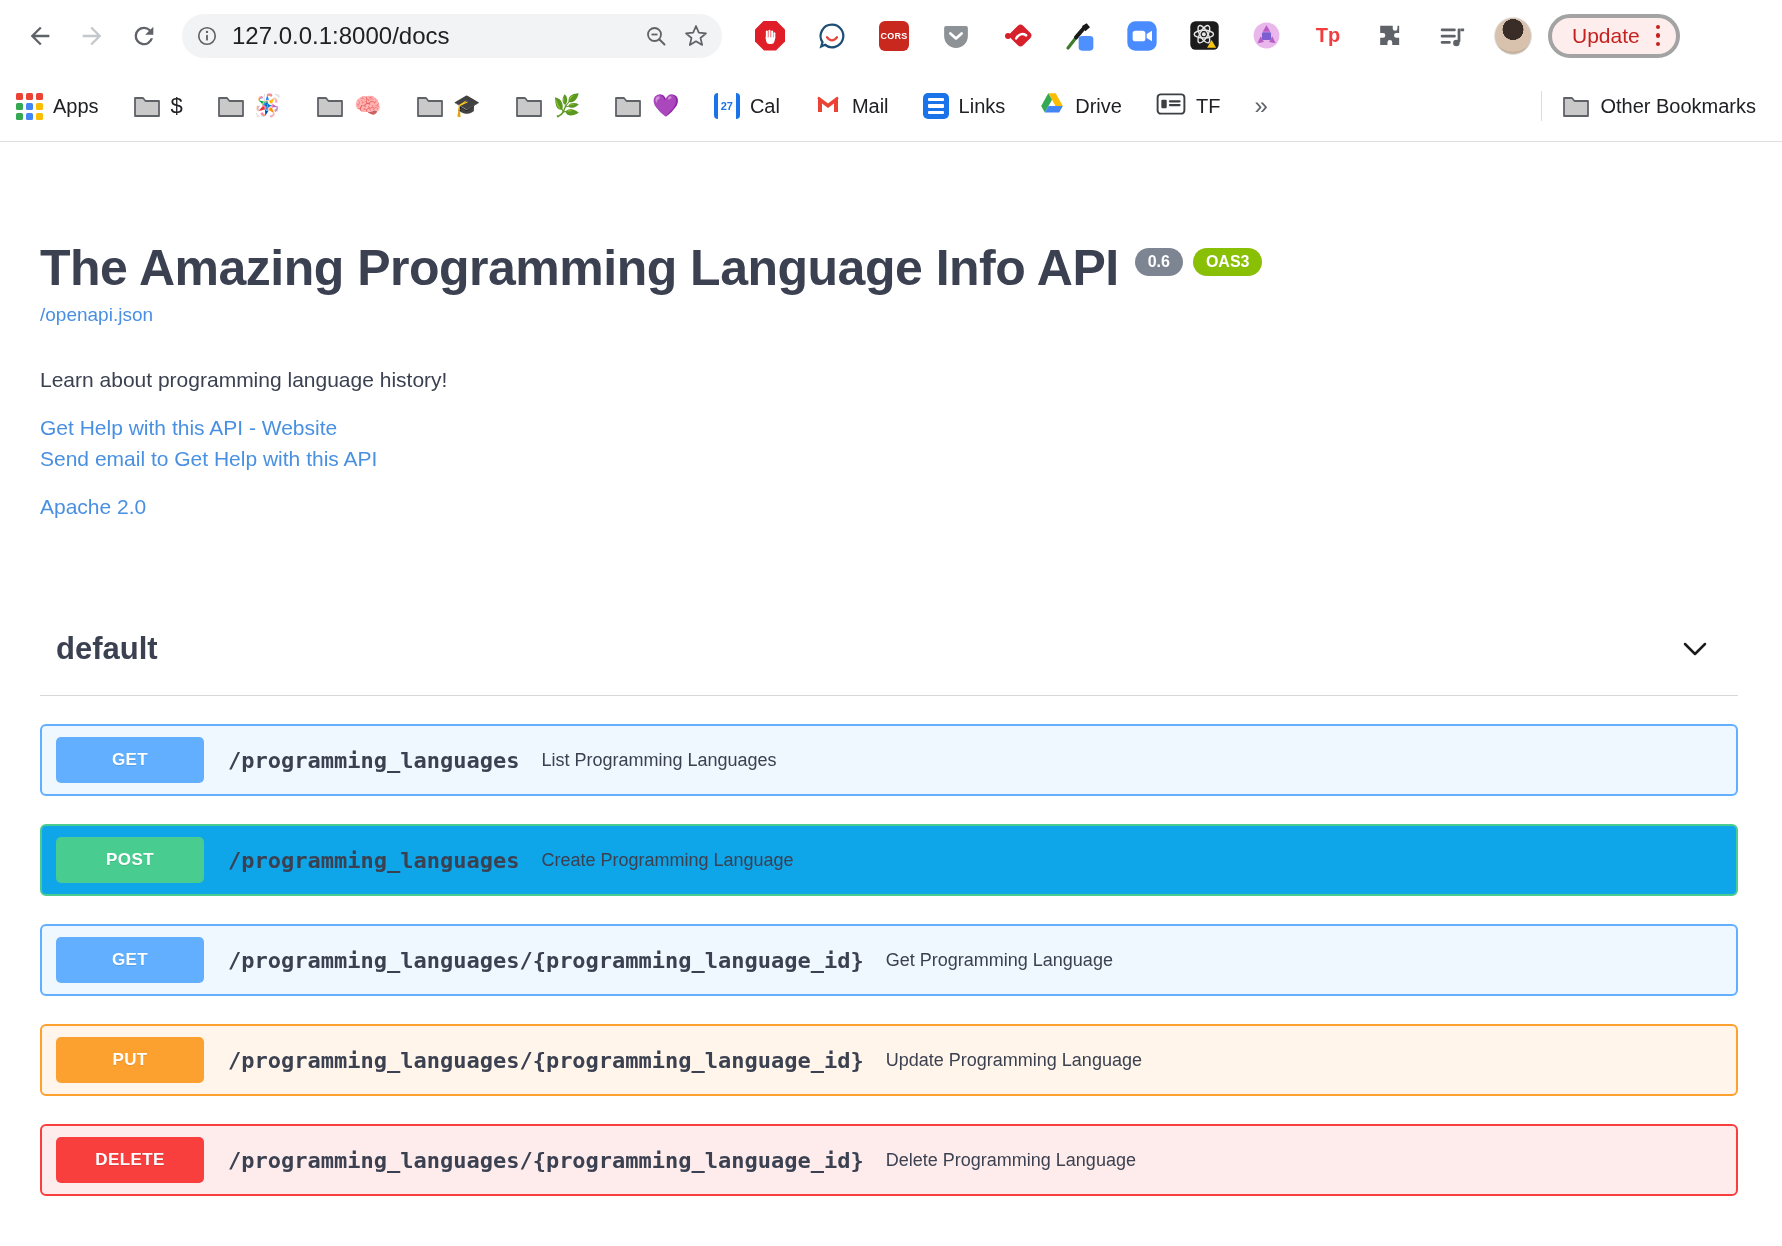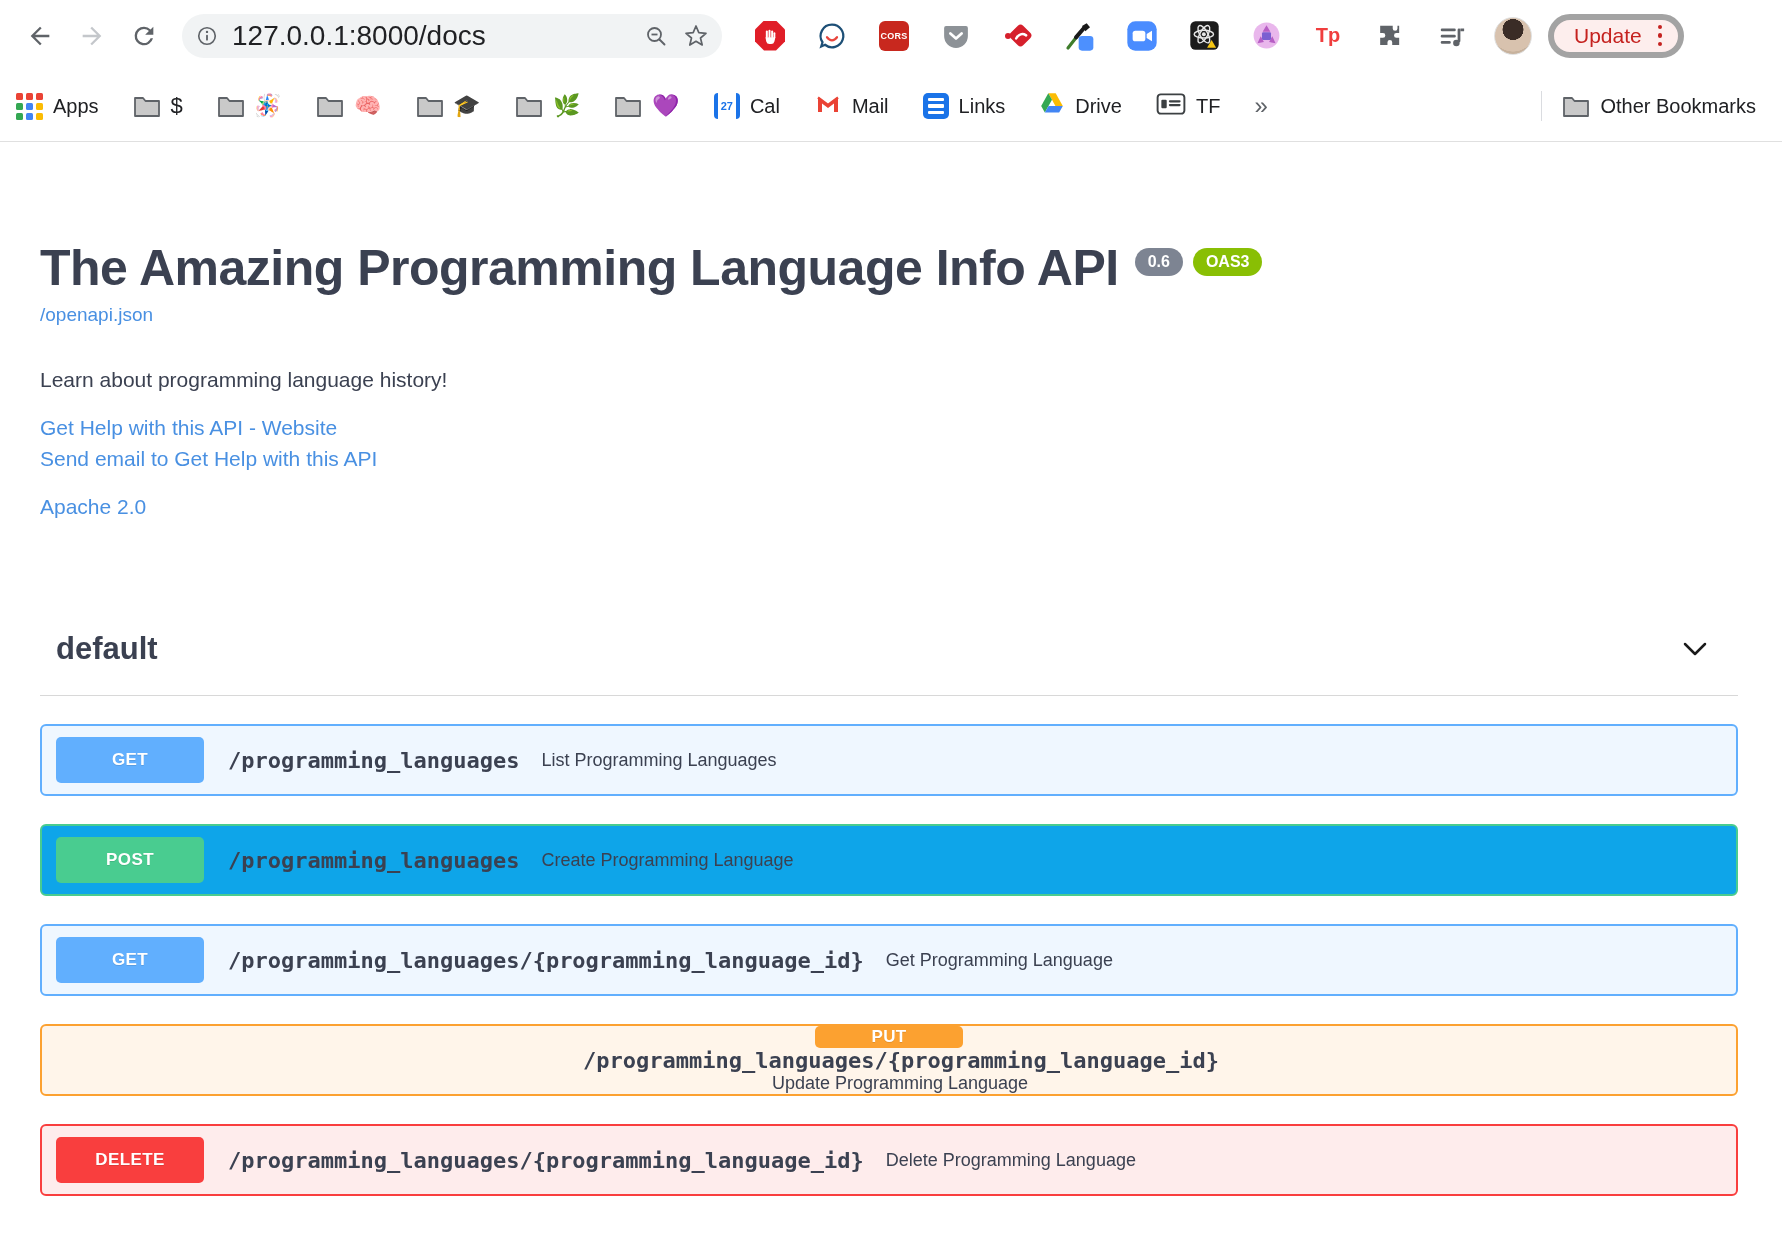--- a/index.html
+++ b/index.html
@@ -13,7 +13,7 @@
   .nav-btn svg { width:28px; height:28px; }
   .url-bar { display:flex; align-items:center; height:44px; width:540px; background:#f1f3f4; border-radius:22px; padding:0 14px; margin:0 10px 0 12px; flex:0 0 auto; }
   .url-bar .info-ic { width:22px; height:22px; flex:0 0 auto; }
-  .url-text { font-size:28px; color:#202124; margin-left:14px; flex:1 1 auto; white-space:nowrap; }
+  .url-text { font-size:24px; color:#202124; margin-left:14px; flex:1 1 auto; white-space:nowrap; }
   .url-bar .tail-ic { width:24px; height:24px; margin-left:16px; flex:0 0 auto; }
   .ext-row { display:flex; align-items:center; gap:30px; margin-left:22px; flex:0 0 auto; }
   .ext { width:32px; height:32px; display:flex; align-items:center; justify-content:center; position:relative; cursor:pointer; }

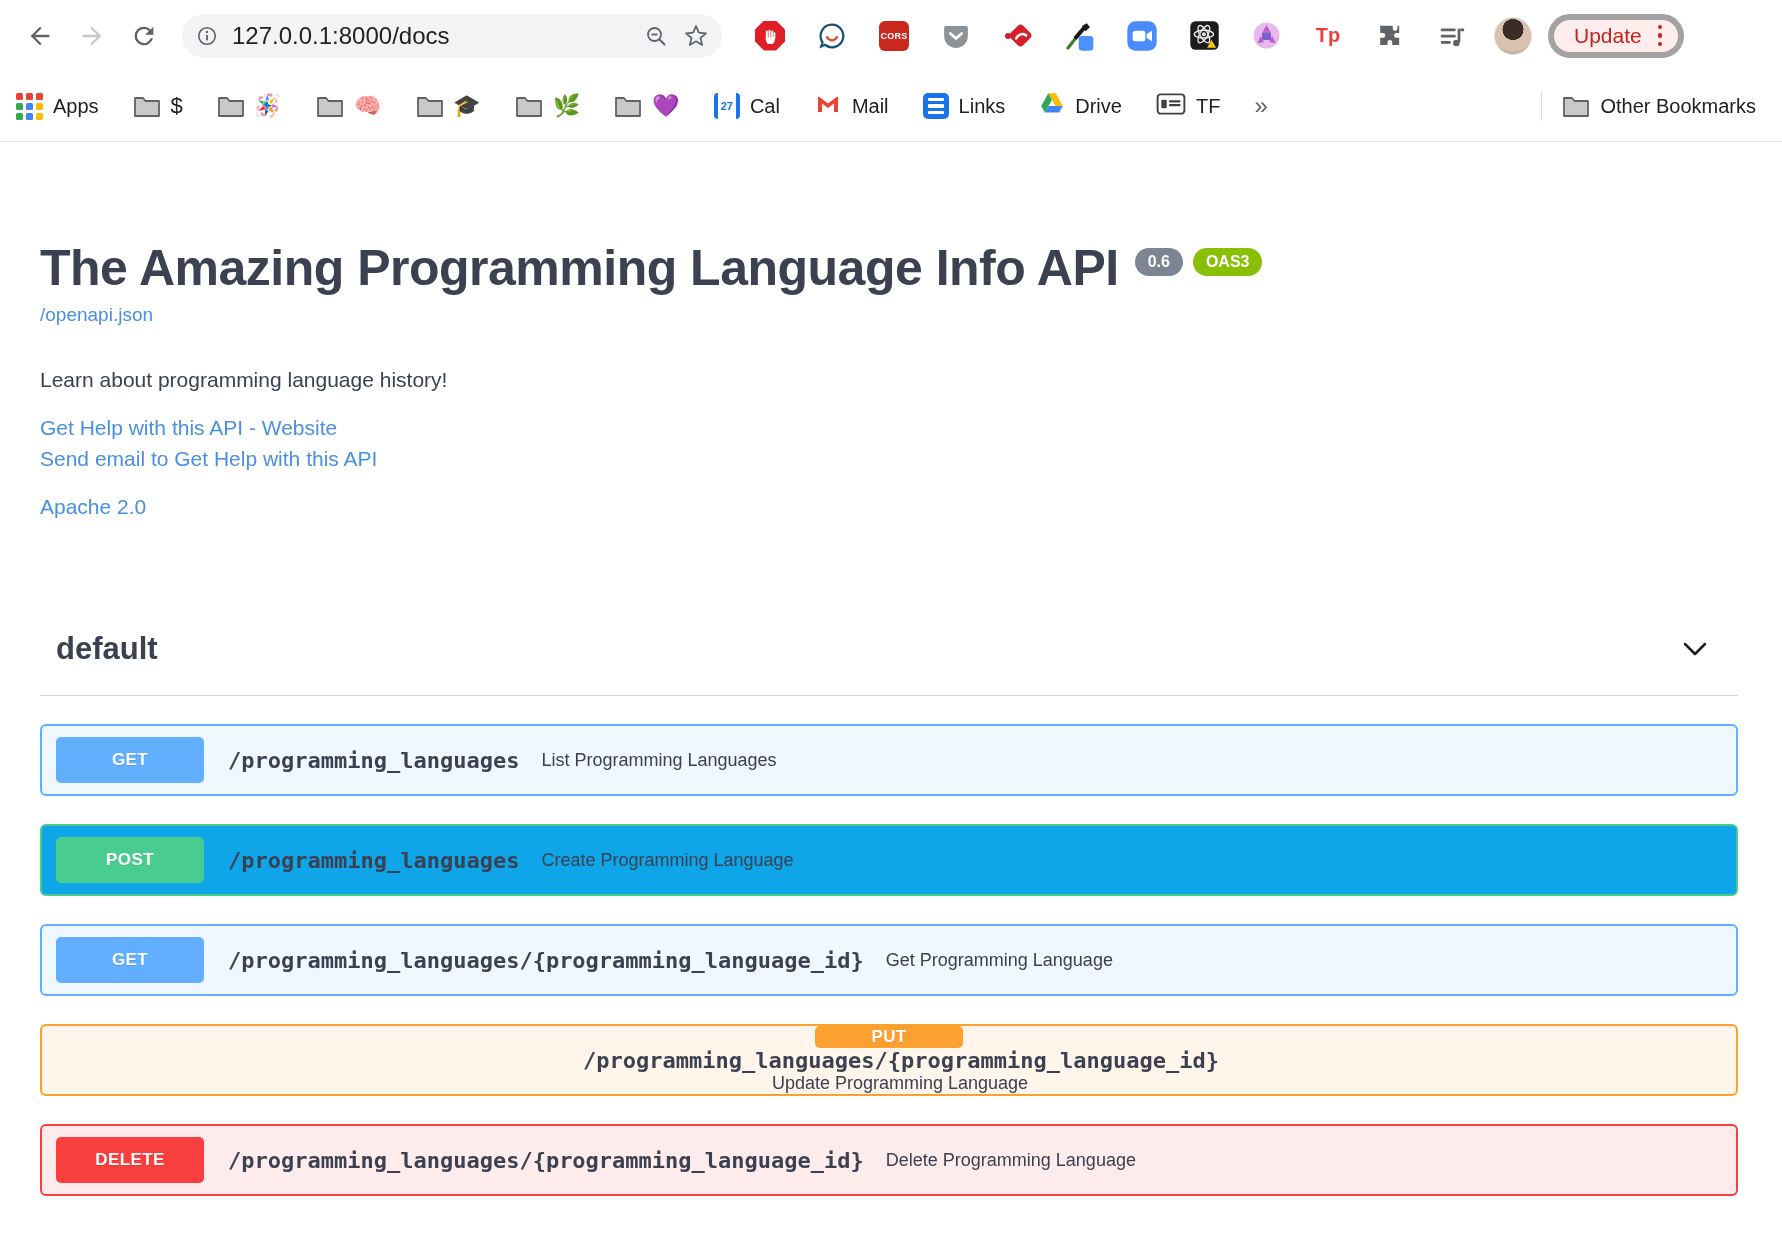--- a/index.html
+++ b/index.html
@@ -22,7 +22,7 @@
   .tp-text { color:#f03e3e; font-weight:bold; font-size:20px; }
   .avatar { width:38px; height:38px; border-radius:50%; margin-left:26px; flex:0 0 auto; cursor:pointer;
             background:radial-gradient(circle at 50% 32%, #3a2c26 0 34%, #d8c2ae 35% 72%, #c7b29d 73%); border:1px solid #e0e0e0; }
-  .update-pill { display:flex; align-items:center; height:44px; border:6px solid #a3a3a3; background:#fdeeed; border-radius:22px; padding:0 16px 0 20px; margin-left:16px; cursor:pointer; flex:0 0 auto; }
+  .update-pill { display:flex; align-items:center; height:44px; border:4px solid #a3a3a3; background:#fdeeed; border-radius:22px; padding:0 16px 0 20px; margin-left:16px; cursor:pointer; flex:0 0 auto; }
   .update-pill .lbl { color:#c5221f; font-size:21px; }
   .kebab { display:flex; flex-direction:column; gap:4px; margin-left:16px; }
   .kebab i { width:4.5px; height:4.5px; background:#c5221f; border-radius:50%; display:block; }

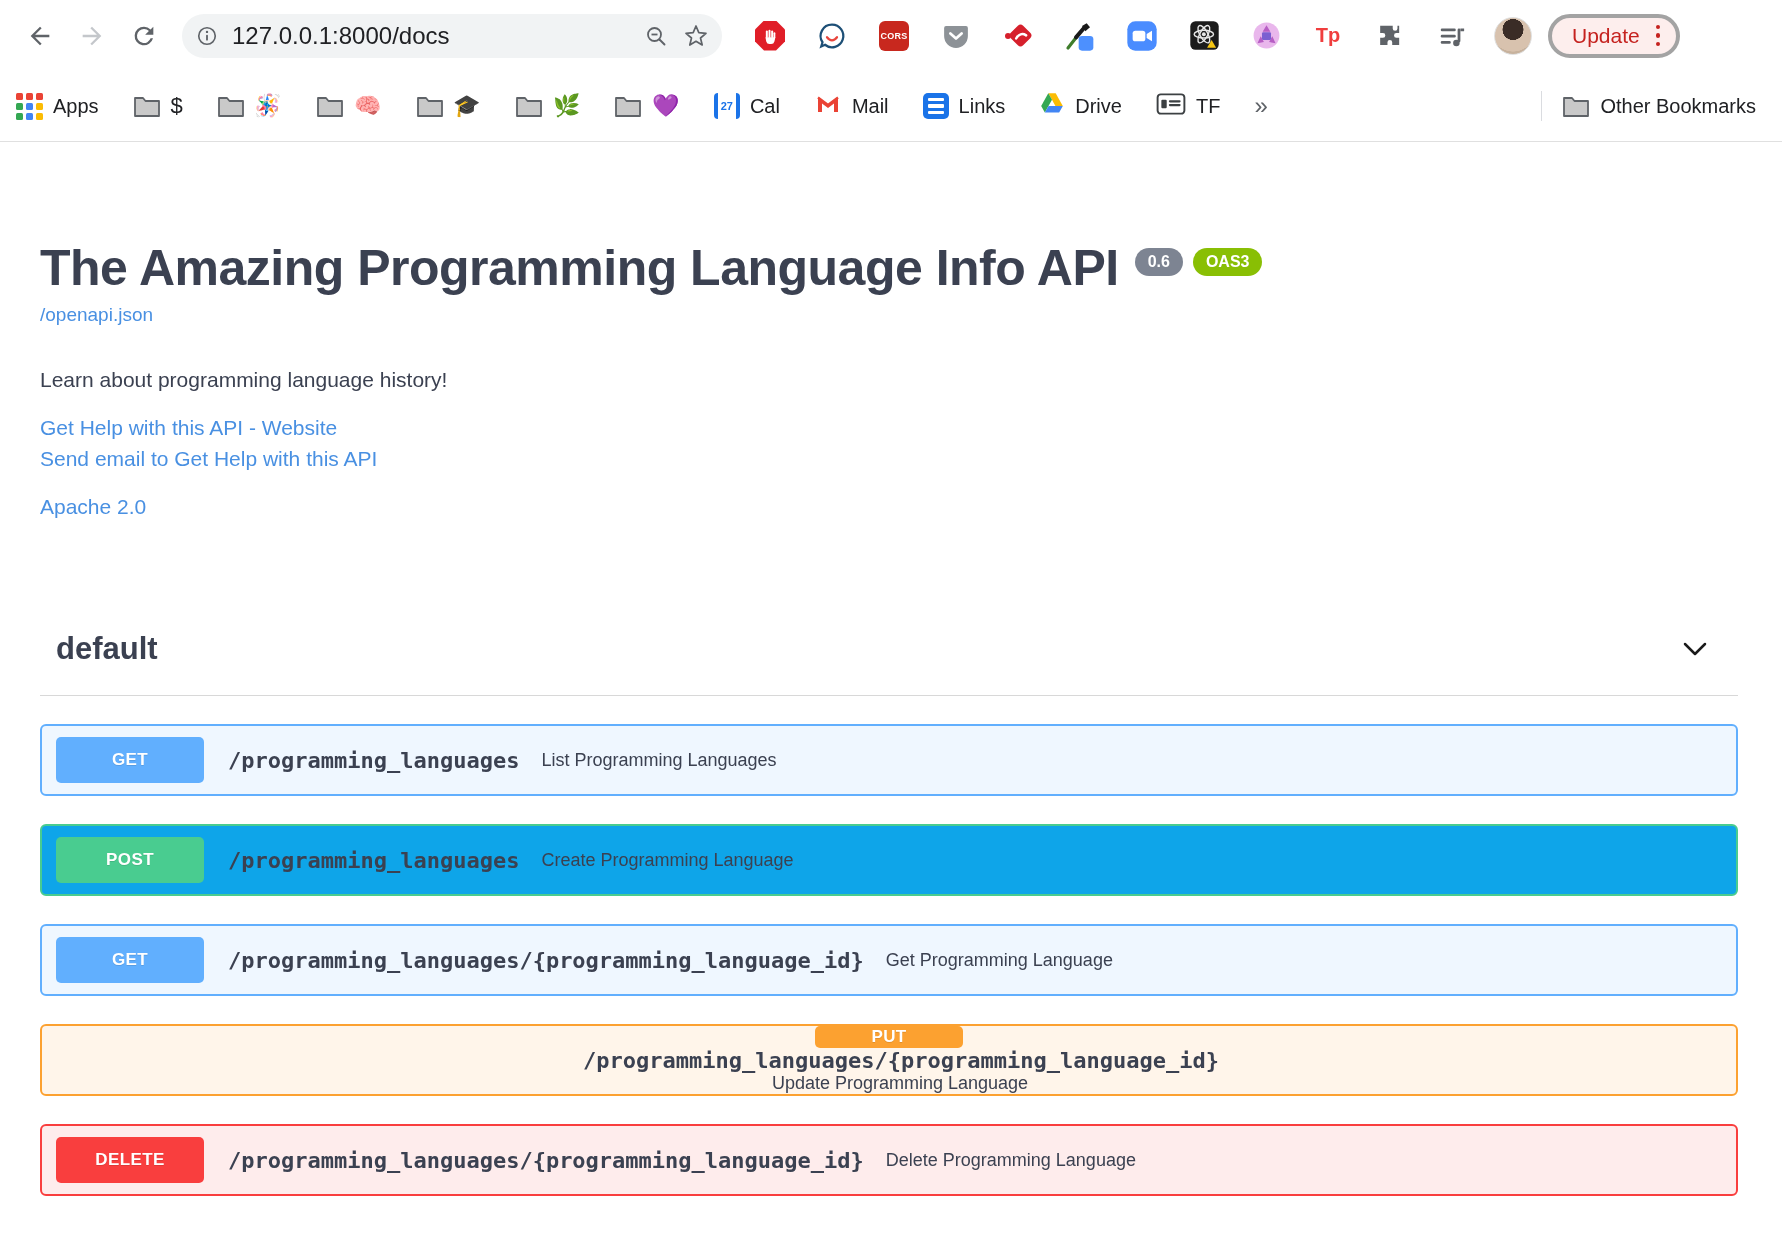--- a/index.html
+++ b/index.html
@@ -71,7 +71,7 @@
   .m-get    .method { background:#61affe; }
   .m-post   { border-color:#49cc90; background:#0ea5e9; }
   .m-post   .method { background:#49cc90; }
-  .m-put    { border-color:#fca130; background:#fff5ea;flex-direction:column; }
+  .m-put    { border-color:#fca130; background:#fff5ea; }
   .m-put    .method { background:#fca130; }
   .m-delete { border-color:#f93e3e; background:#feecec; }
   .m-delete .method { background:#f93e3e; }

